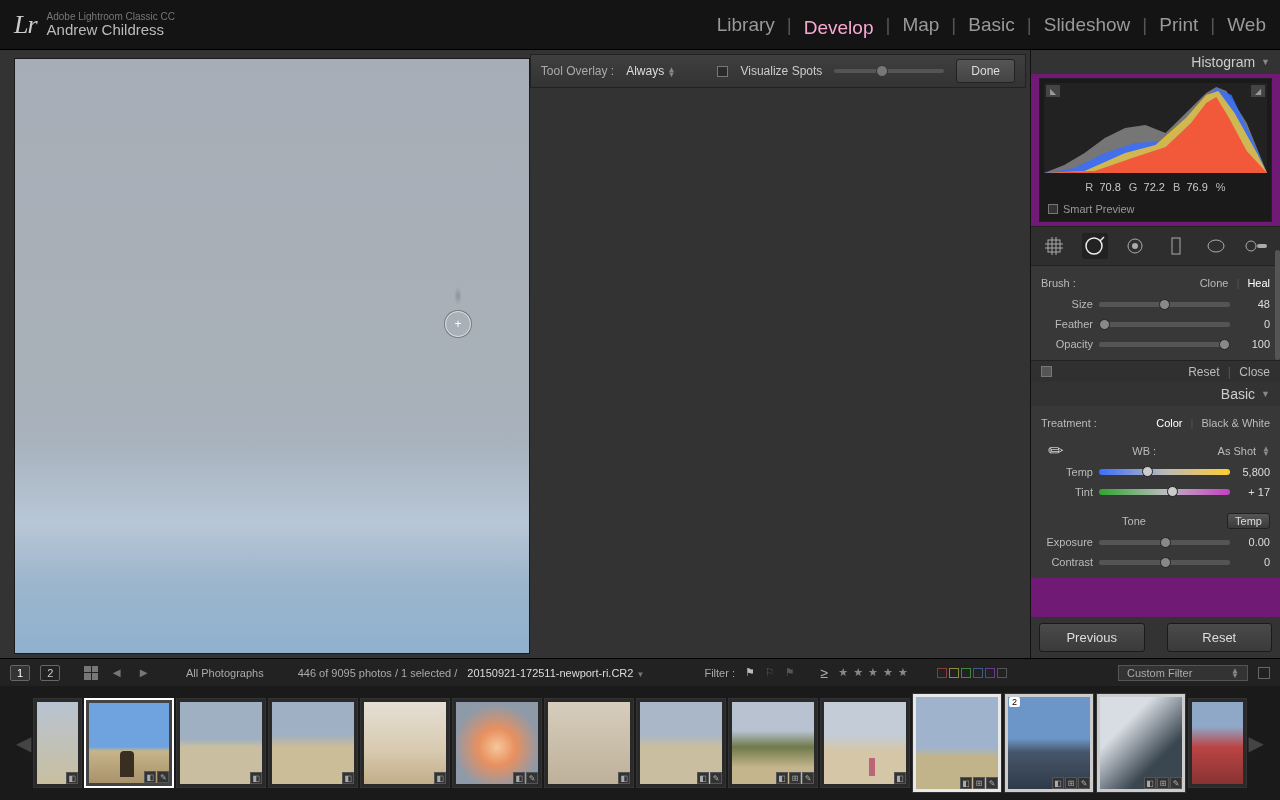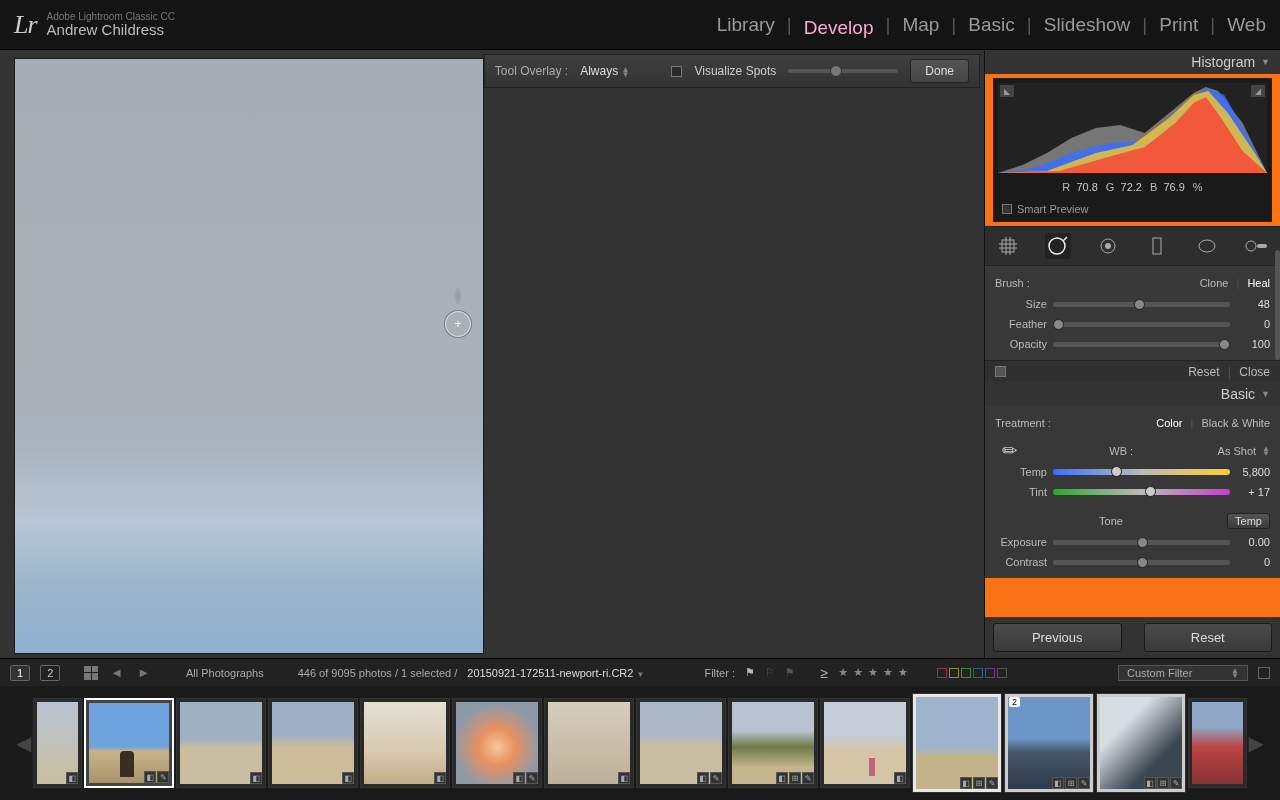--- a/index.html
+++ b/index.html
@@ -44,7 +44,7 @@
   .mini-slider .knob { position:absolute; top:-4px; width:12px; height:12px; border-radius:50%; background:#777; border:1px solid #333;}
   .done-btn { margin-left:auto; padding:4px 14px; background:linear-gradient(#555,#444); border:1px solid #222; border-radius:3px; color:#ddd; cursor:pointer;}
   
-  .rightpanel { width:296px; background:#f97316; border-left:1px solid #111; display:flex; flex-direction:column; overflow:hidden;}
+  .rightpanel { width:250px; background:#701a75; border-left:1px solid #111; display:flex; flex-direction:column; overflow:hidden;}
   .panel-header { height:24px; display:flex; align-items:center; justify-content:flex-end; padding:0 10px; font-size:14px; color:#ccc; background:#333;}
   .panel-header .tri { font-size:9px; margin-left:6px; color:#888;}
   .histo-box { margin:4px 8px; border:1px solid #222; background:#1a1a1a; padding:4px; display:flex; flex-direction:column; gap:4px;}

